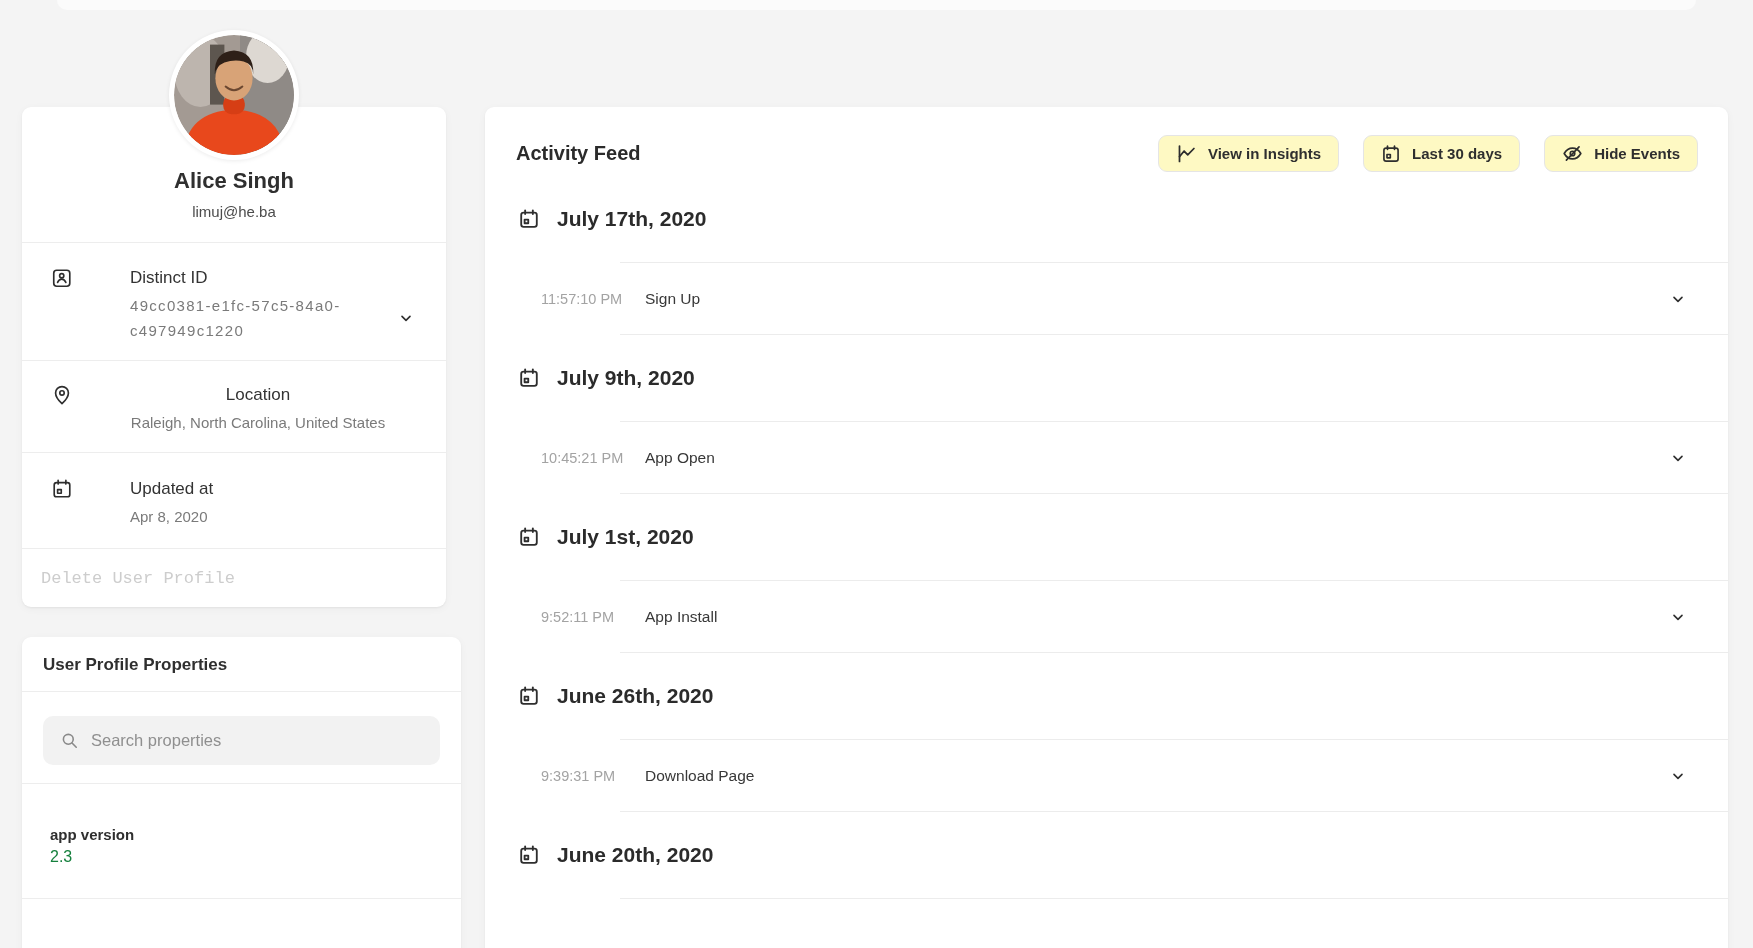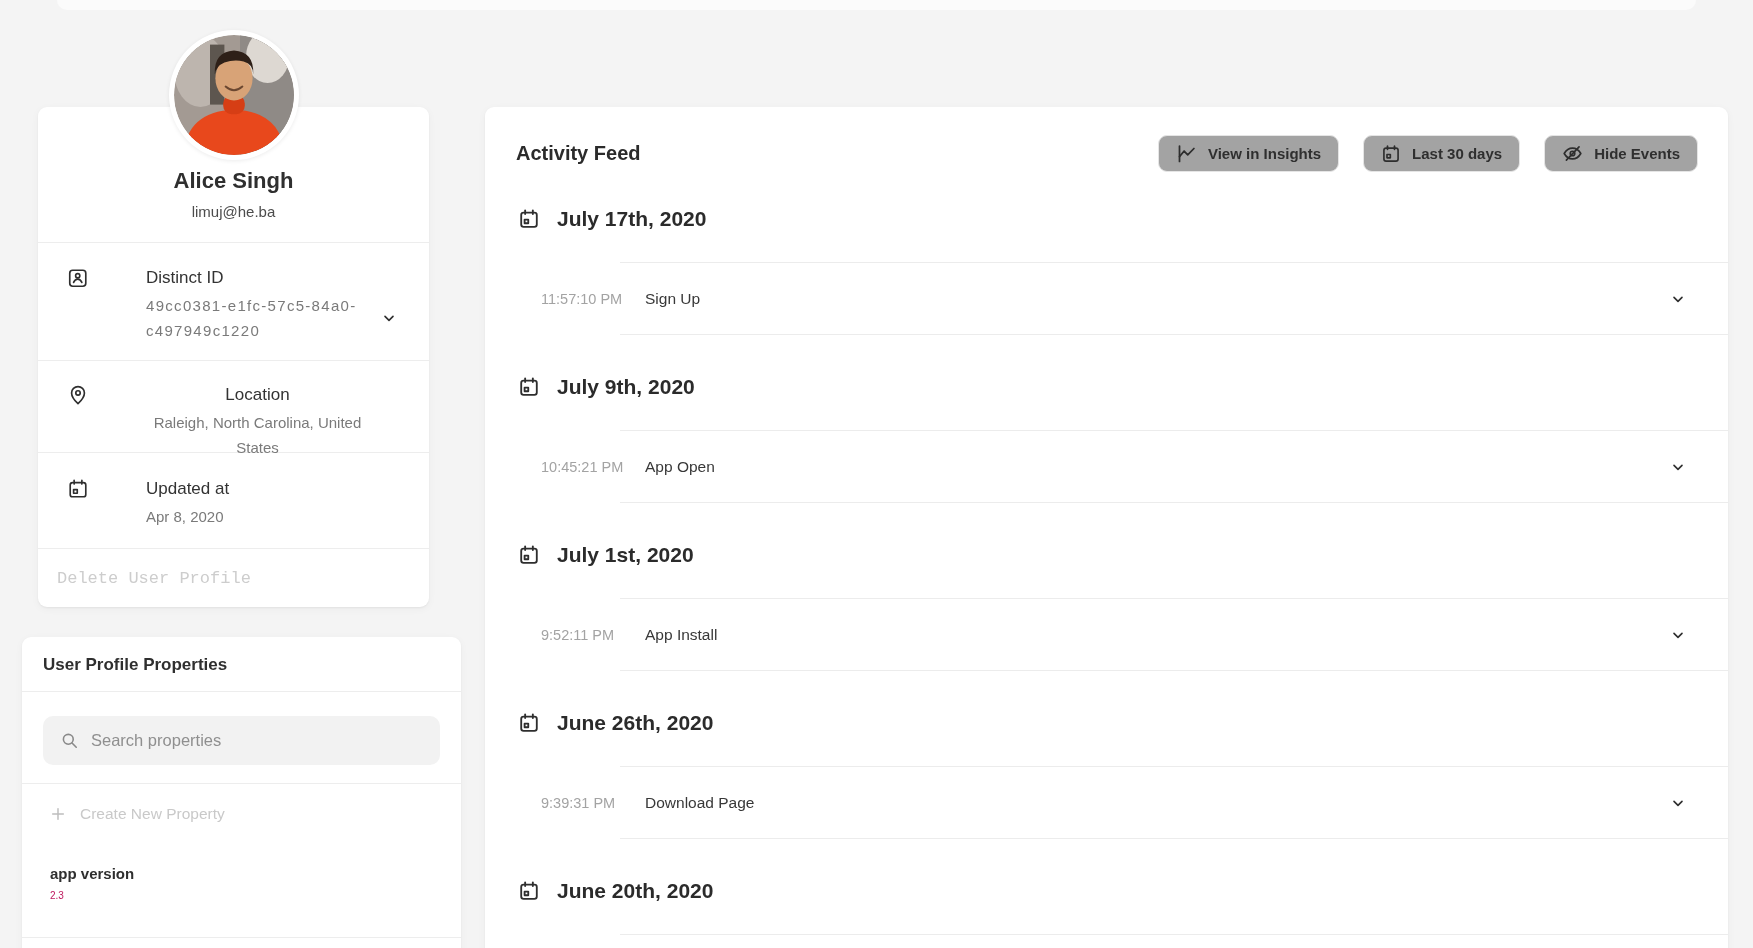--- a/index.html
+++ b/index.html
@@ -71,7 +71,7 @@
   .feed-actions { display:flex; gap:24px; }
   .btn {
     display:flex; align-items:center; gap:11px; height:37px; padding:0 17px;
-    background:#a3a3a3; border:1px solid #e5e5e5; border-radius:9px;
+    background:#fef9c3; border:1px solid #e5e5e5; border-radius:9px;
     font-size:15px; font-weight:600; color:#2f2f2f; cursor:pointer;
     font-family:"Liberation Sans", sans-serif;
   }

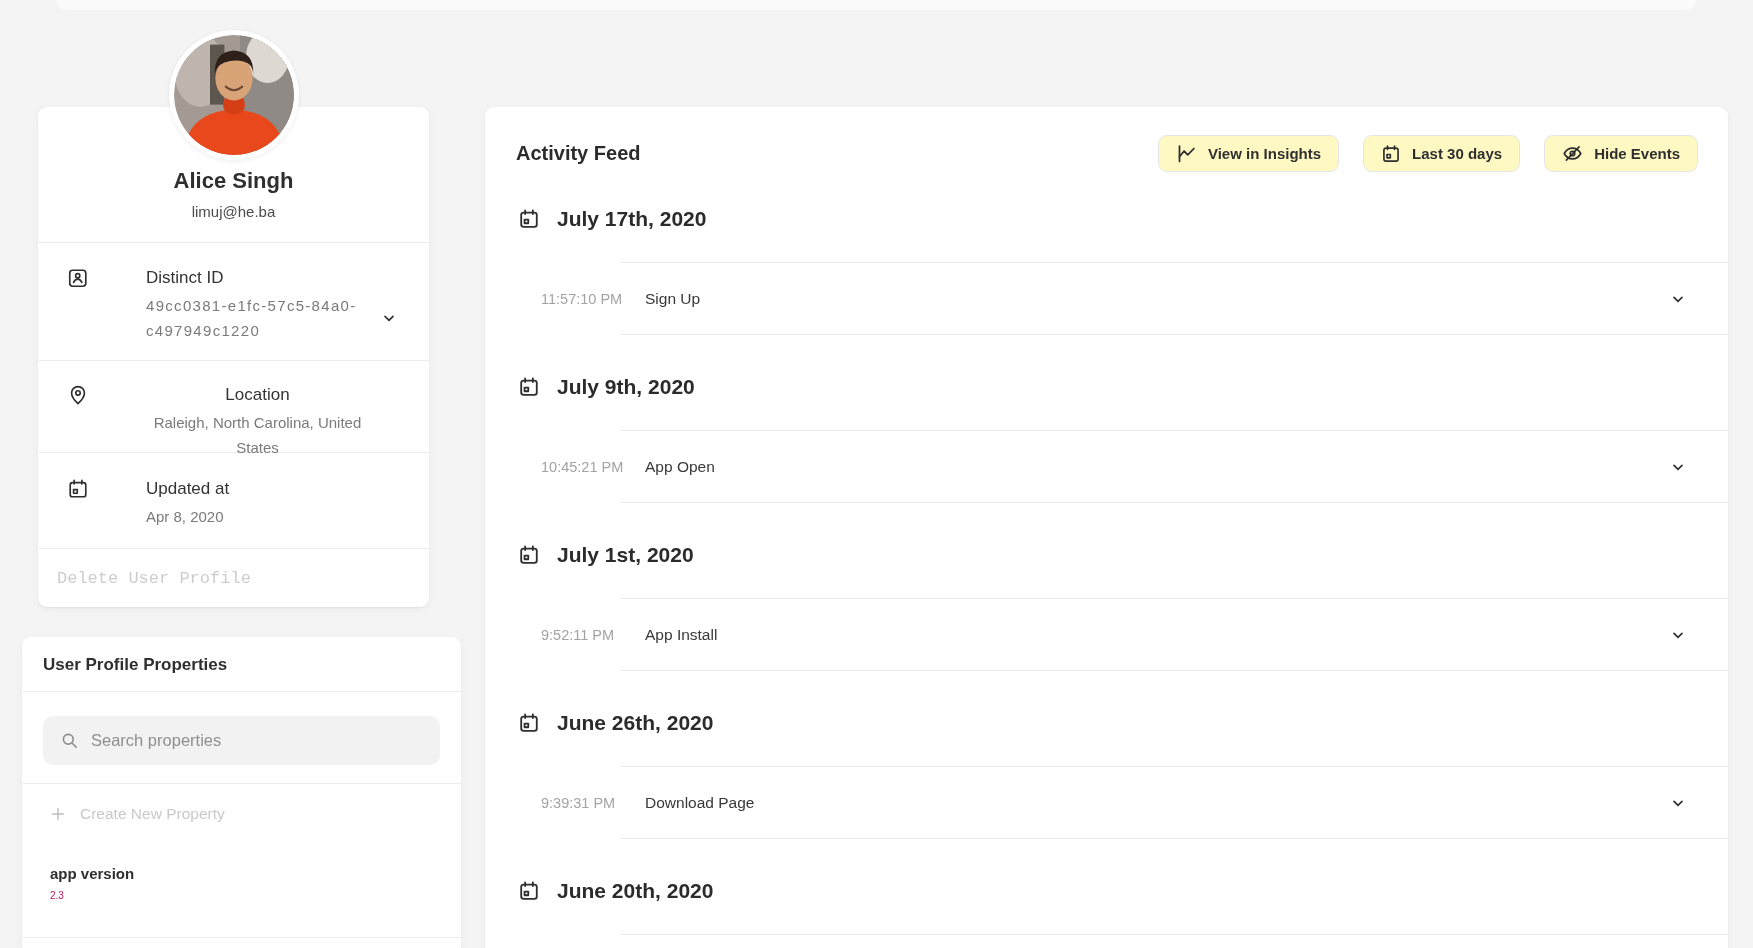--- a/index.html
+++ b/index.html
@@ -21,7 +21,7 @@
     box-shadow:0 1px 2px rgba(0,0,0,.05), 0 2px 8px rgba(0,0,0,.04);
   }
   
-  .card-profile { left:38px; top:107px; width:391px; }
+  .card-profile { left:22px; top:107px; width:424px; }
   .avatar-ring {
     position:absolute; left:50%; top:-77px; transform:translateX(-50%);
     width:130px; height:130px; border-radius:50%;

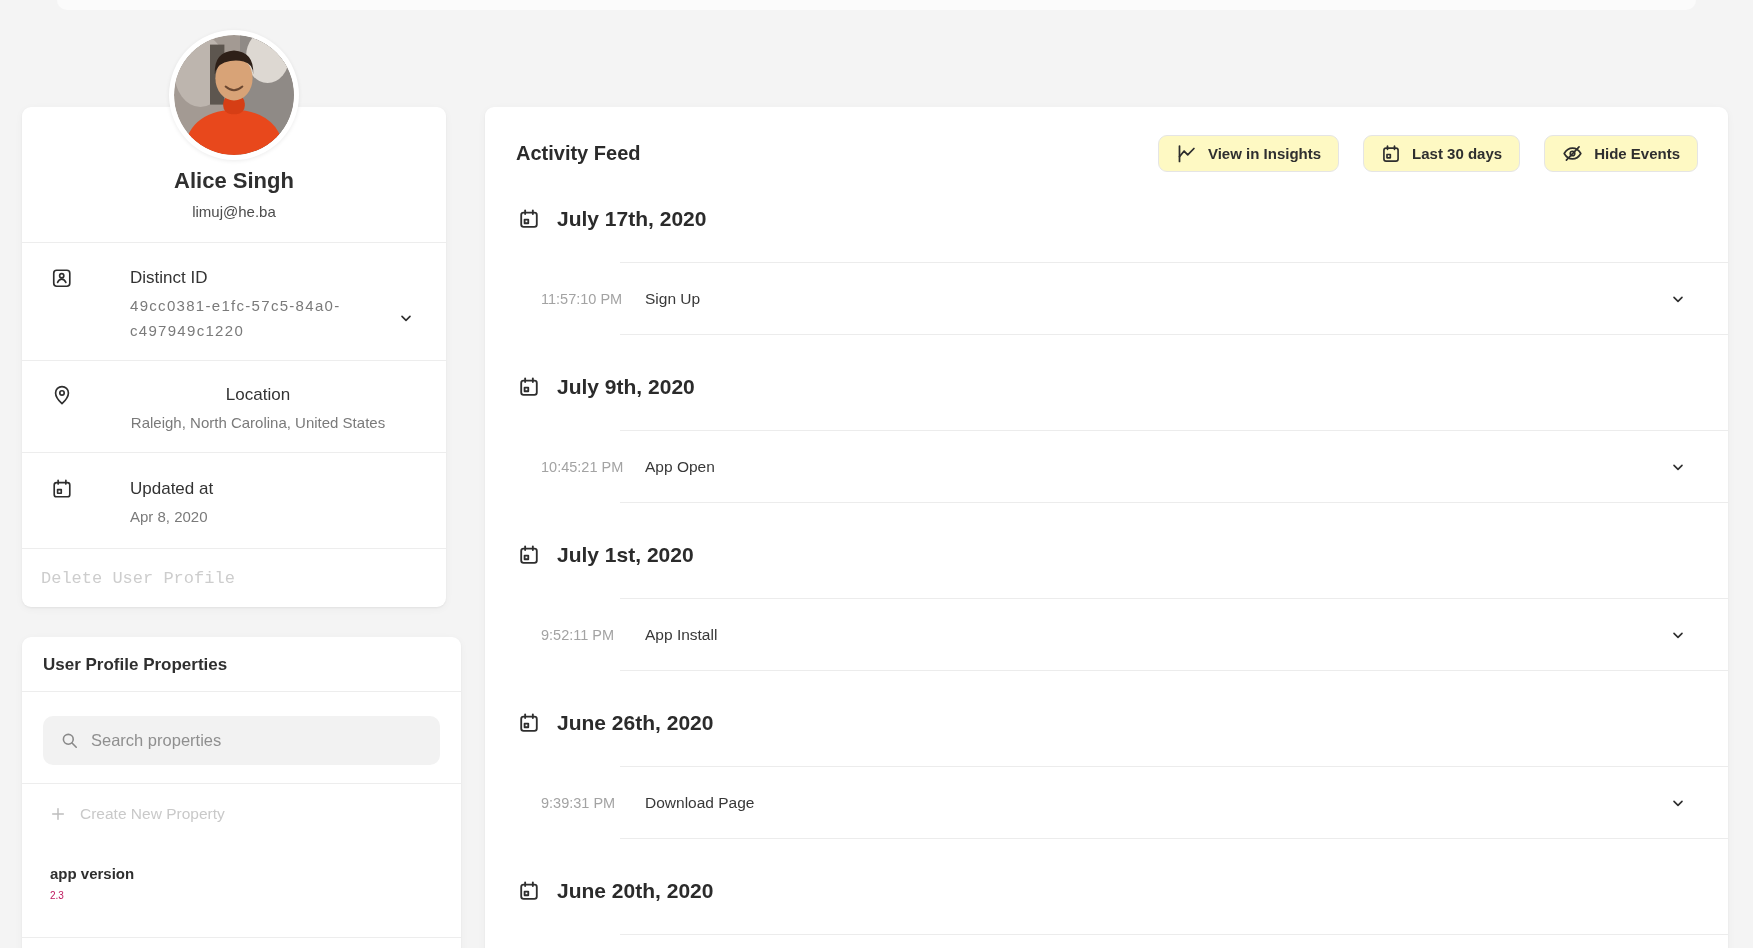--- a/index.html
+++ b/index.html
@@ -75,7 +75,7 @@
     font-size:15px; font-weight:600; color:#2f2f2f; cursor:pointer;
     font-family:"Liberation Sans", sans-serif;
   }
-  .group { margin-top:39px; }
+  .group { margin-top:30px; }
   .group.first { margin-top:34px; }
   .group-date { display:flex; align-items:center; gap:17px; padding-left:33px; height:26px;
     font-size:21px; font-weight:bold; color:#2b2b2b; }

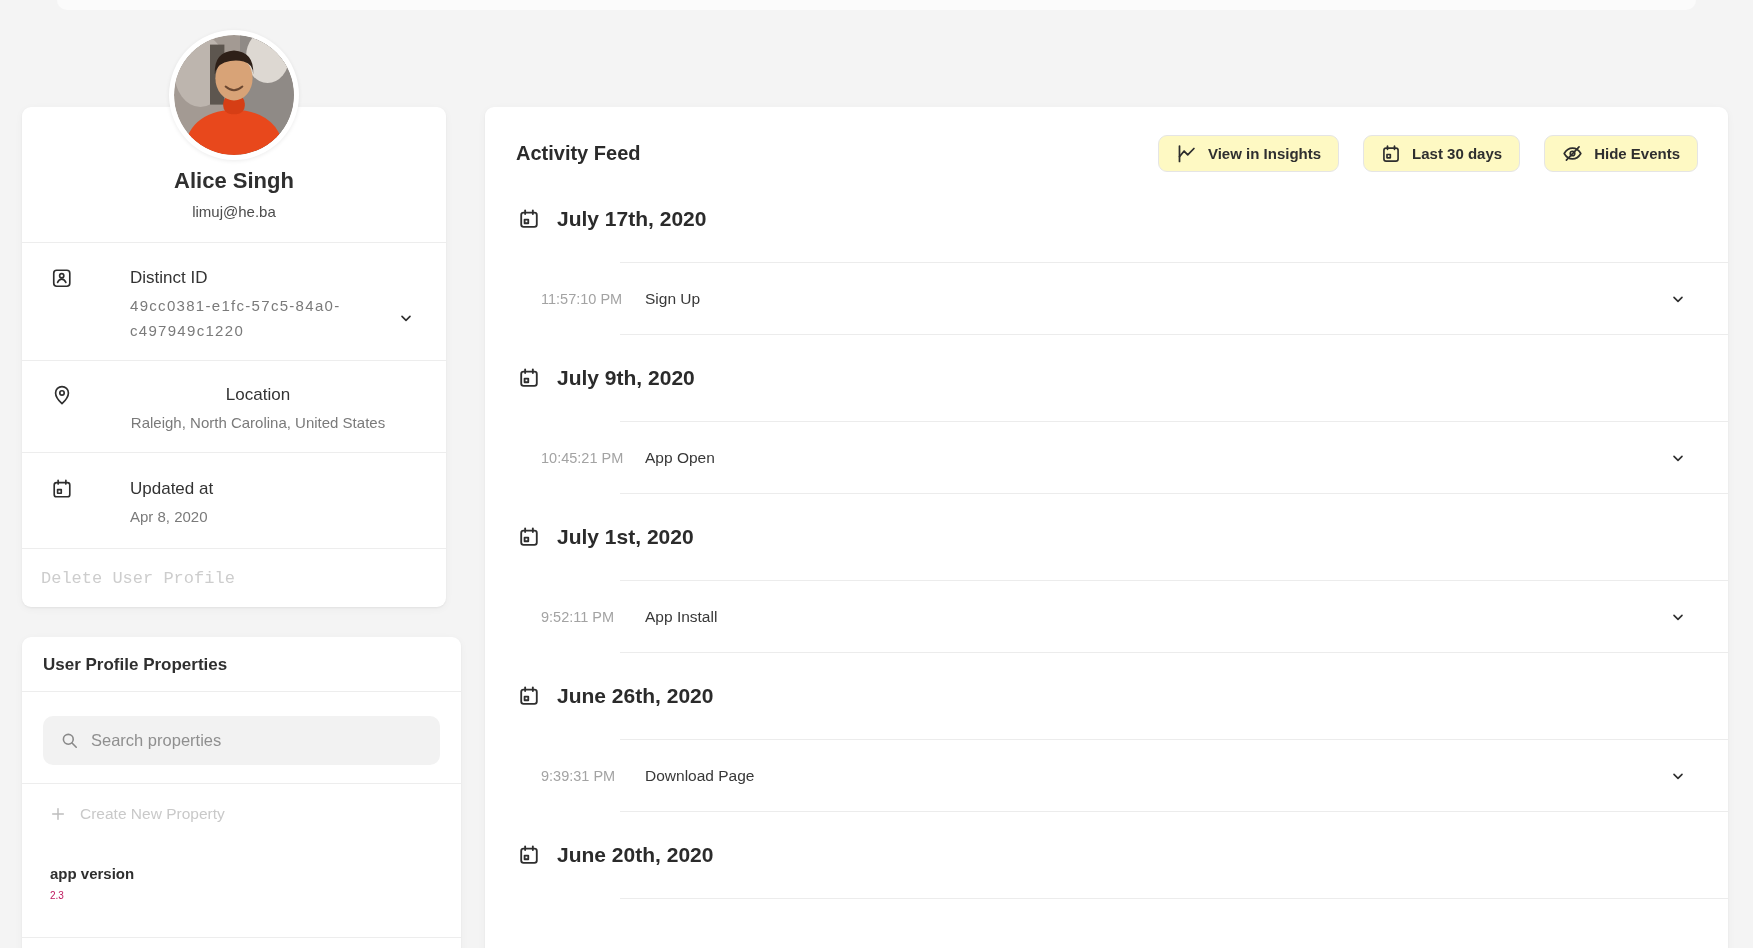--- a/index.html
+++ b/index.html
@@ -173,13 +173,6 @@
       <input type="text" placeholder="Search properties" style="">
     </div>
   </div>
-  <div class="create-row">
-    <svg width="16" height="16" viewBox="0 0 24 24" style="stroke:#bdbdbd; fill:none; stroke-width:2.2; stroke-linecap:round;">
-      <line x1="12" y1="4" x2="12" y2="20"></line>
-        <line x1="4" y1="12" x2="20" y2="12"></line>
-    </svg>
-    <span>Create New Property</span>
-  </div>
   <div class="prop-item">
     <div class="prop-name">app version</div>
     <div class="prop-value">2.3</div>

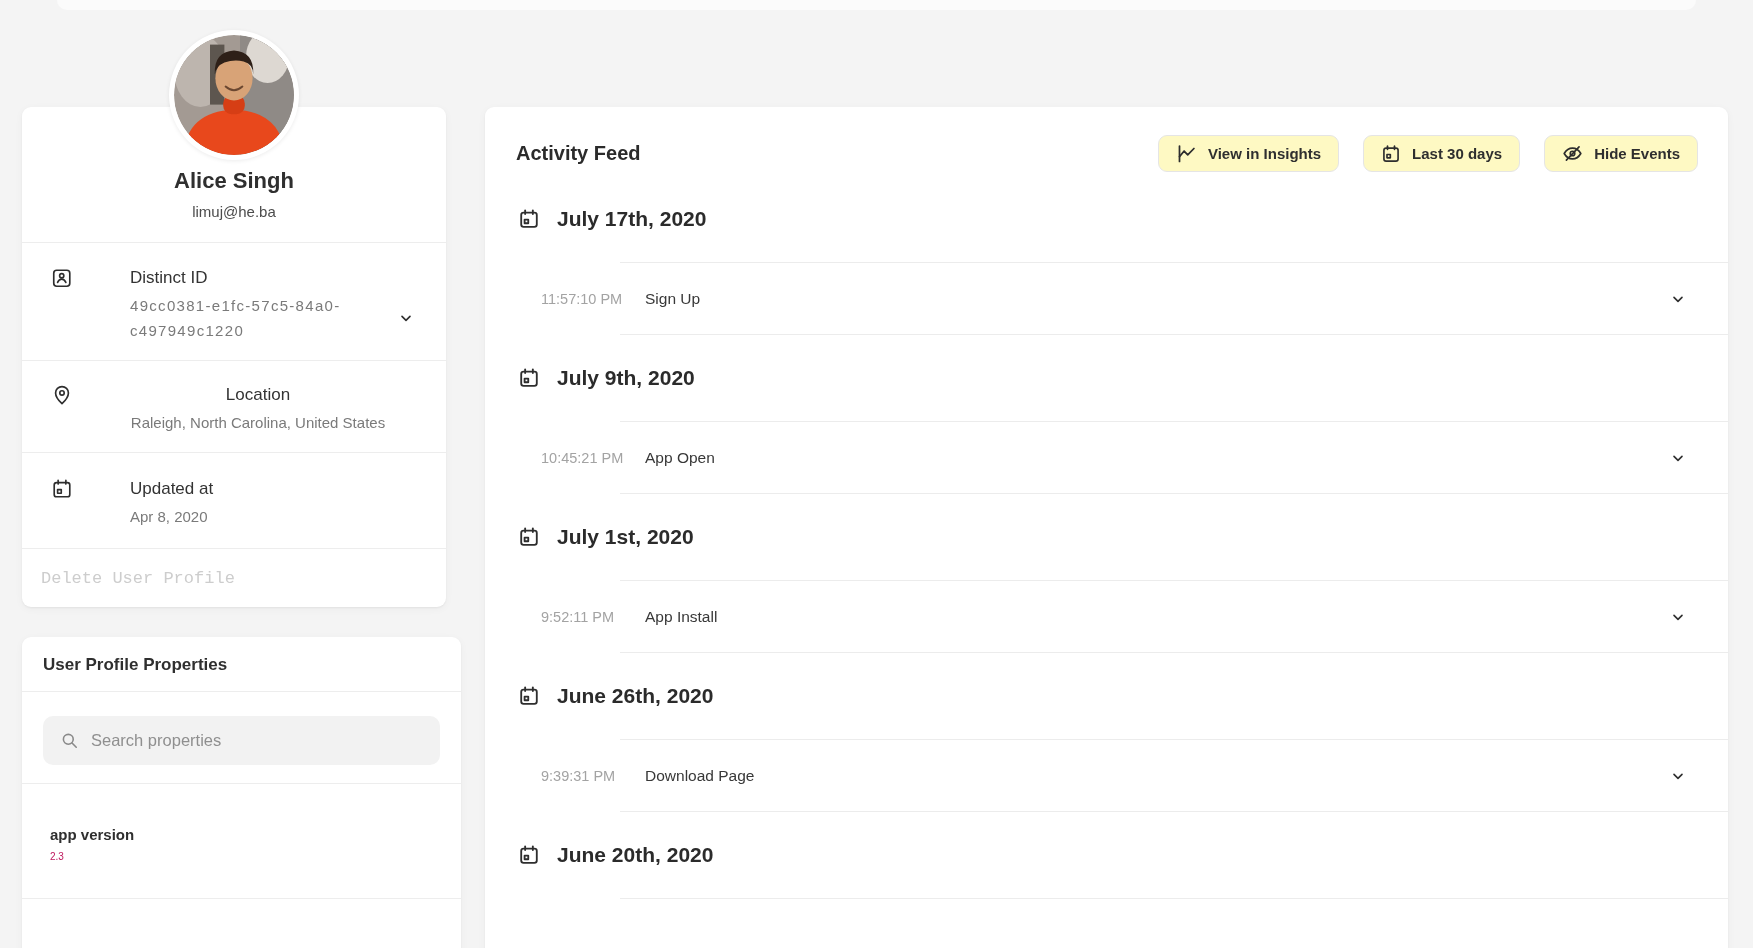--- a/index.html
+++ b/index.html
@@ -62,7 +62,7 @@
     font-size:15.5px; color:#c9c9c9; cursor:pointer; }
   .prop-item { margin:40px 0 0 28px; cursor:pointer; }
   .prop-name { font-size:15px; font-weight:bold; line-height:22px; color:#2f2f2f; }
-  .prop-value { font-size:10px; line-height:22px; color:#be185d; }
+  .prop-value { font-size:16px; line-height:22px; color:#15803d; }
   .props-bottom-divider { height:1px; background:#ededed; margin-top:30px; }
   
   .card-feed { left:485px; top:107px; width:1243px; height:880px; overflow:hidden; }

